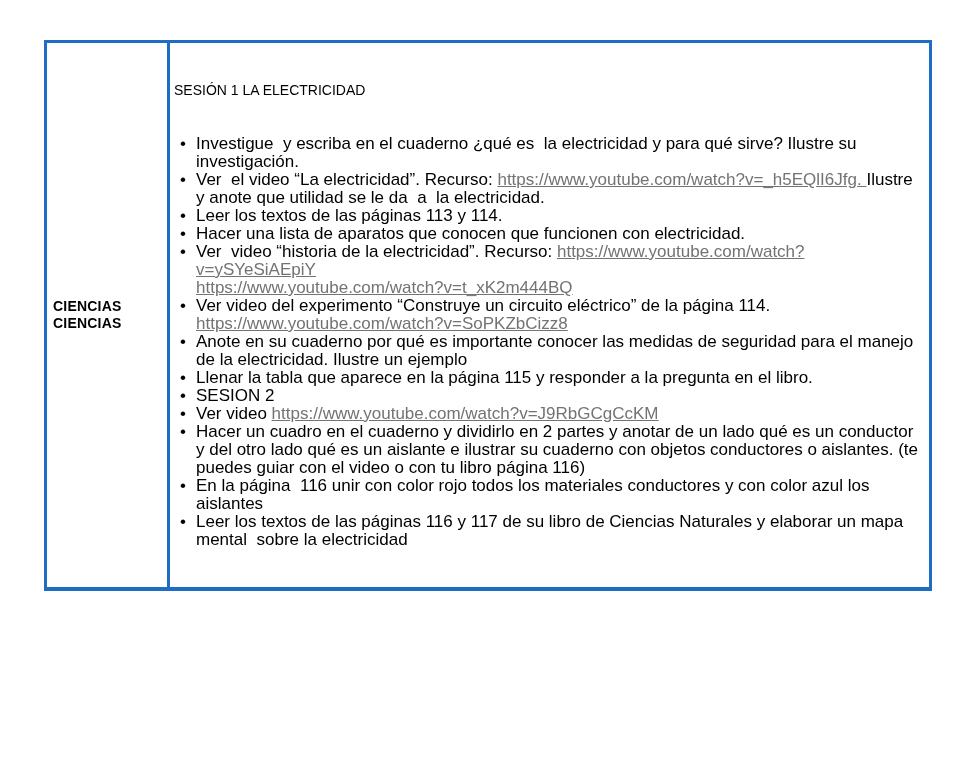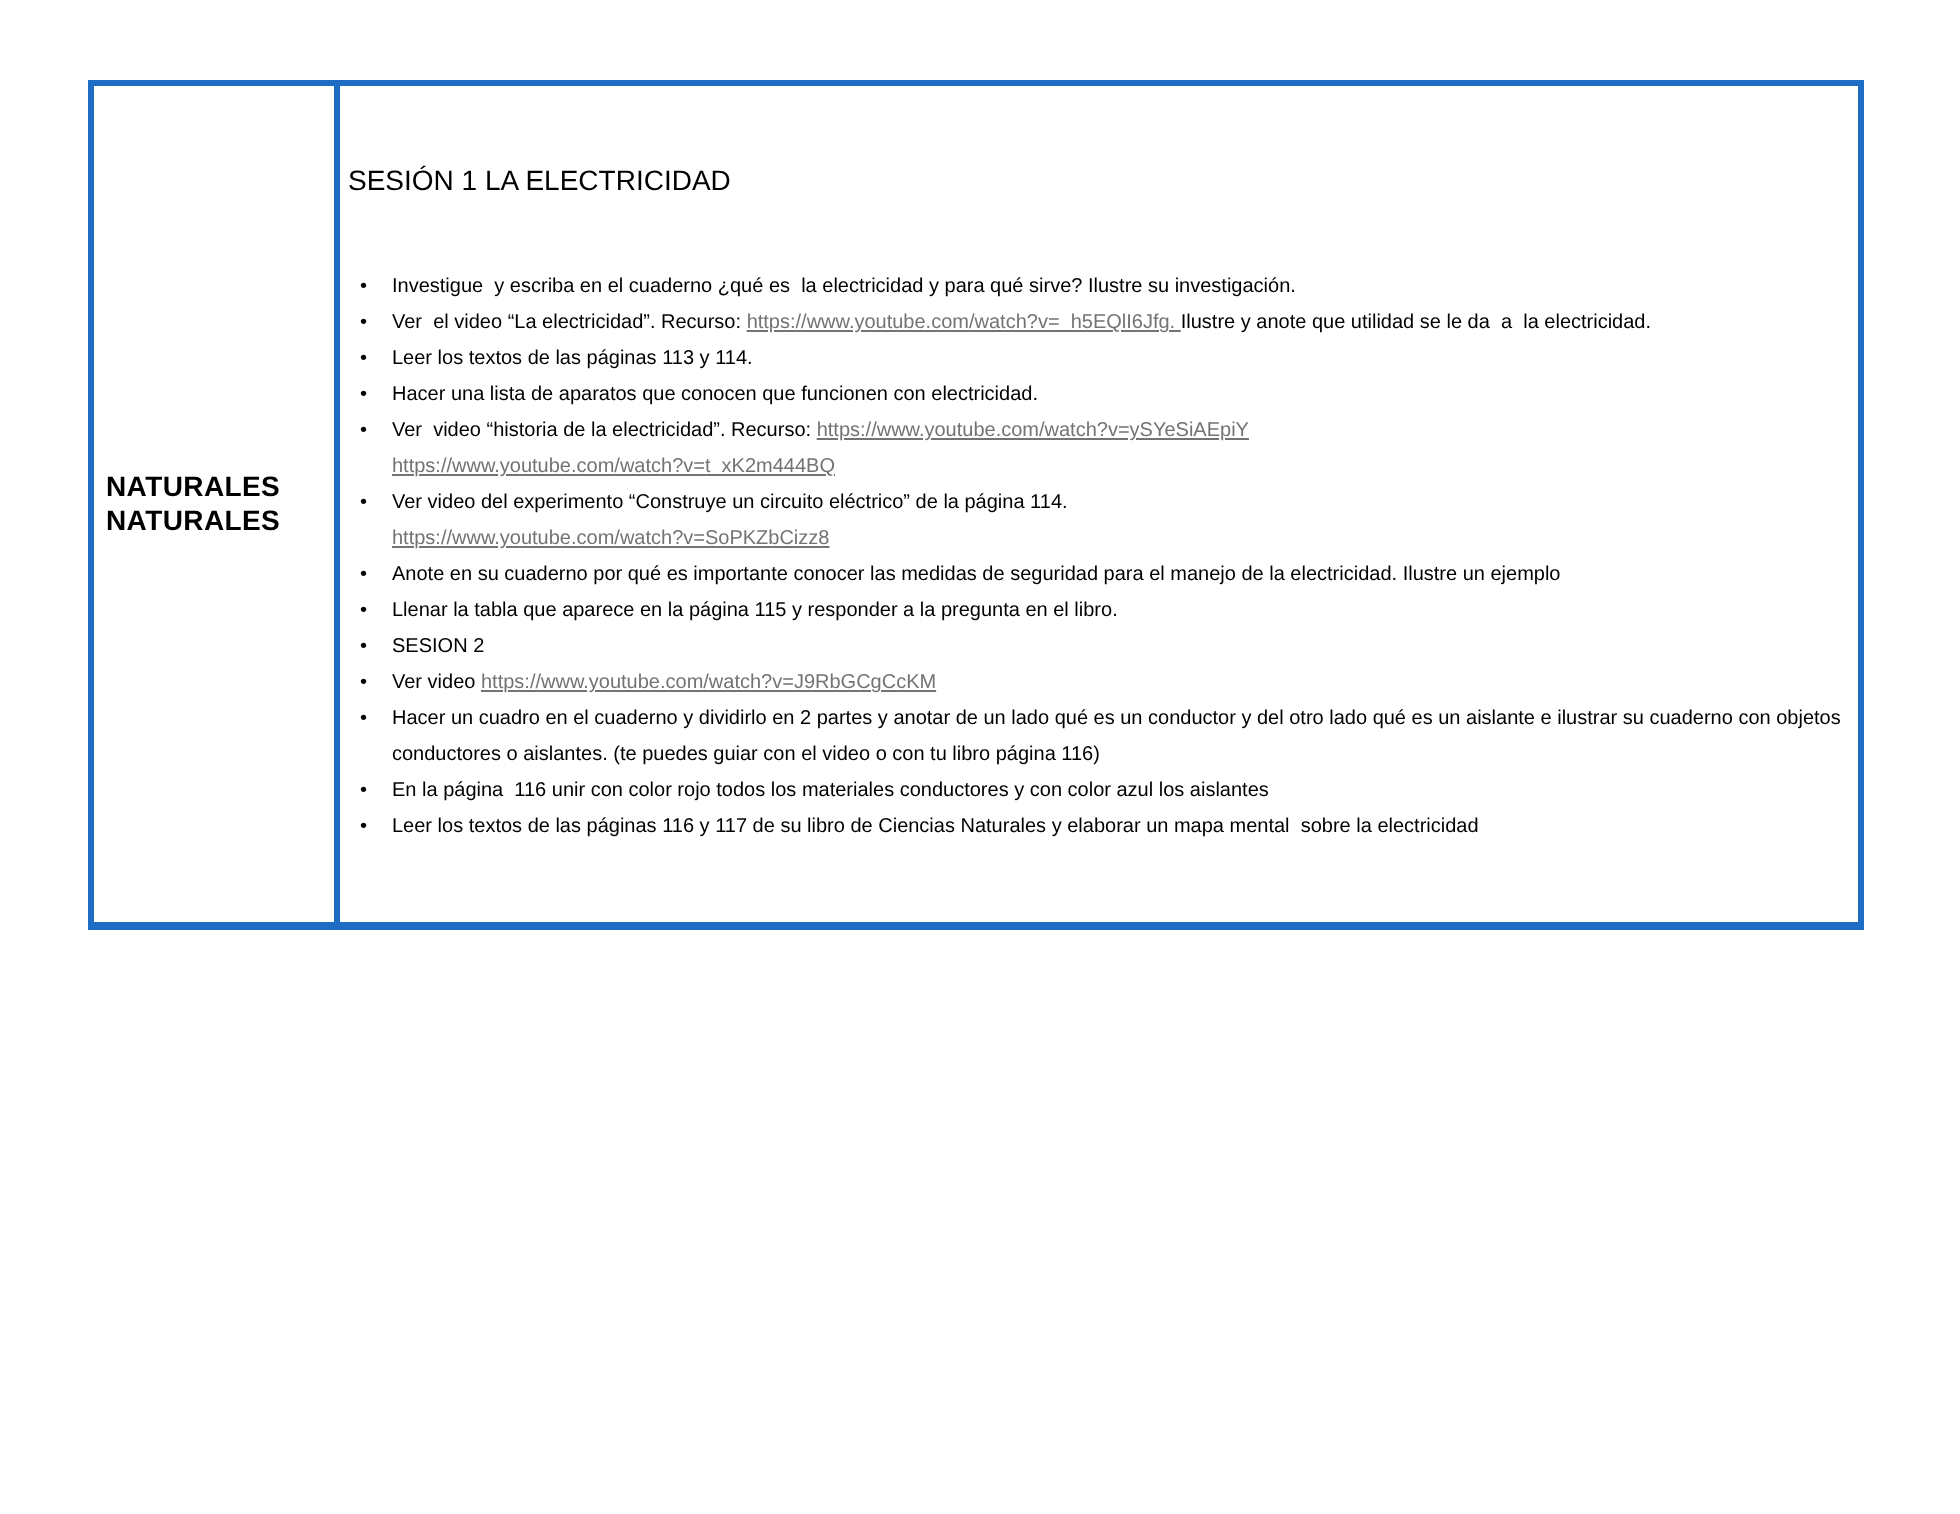--- a/index.html
+++ b/index.html
@@ -58,7 +58,7 @@
     margin: 0;
     padding: 0 6px 2px 8px;
     list-style: none;
-    font-size: 10px;
+    font-size: 17px;
     line-height: 18px;
   }
   .task-list li {

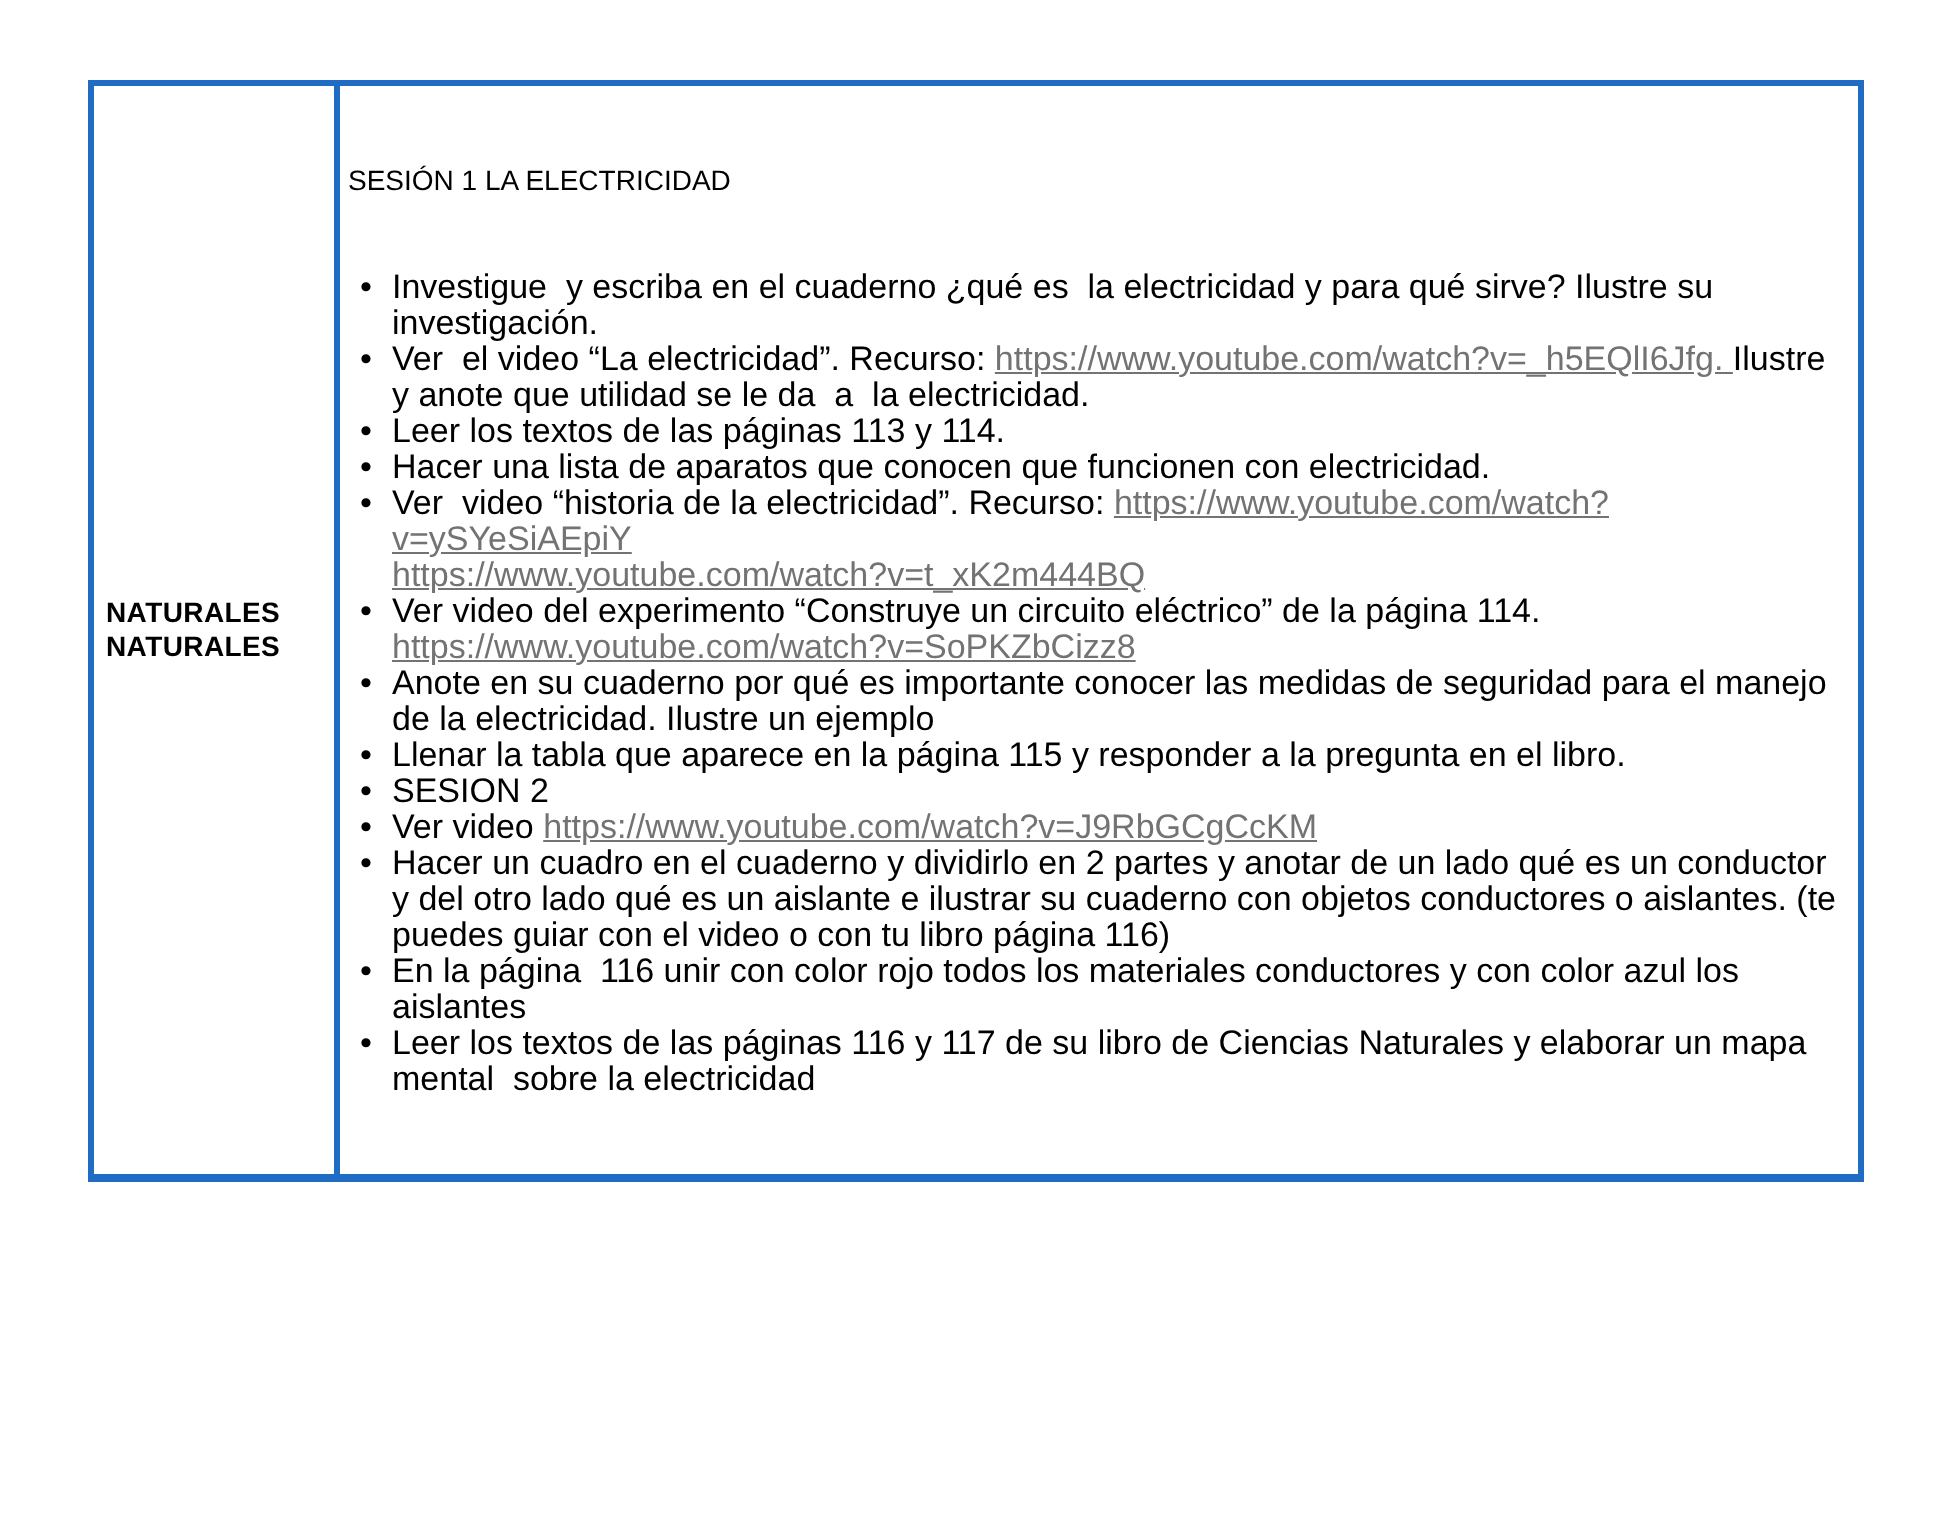--- a/index.html
+++ b/index.html
@@ -86,7 +86,7 @@
     <tbody>
         <tr>
       <td class="subject-cell">
-        <div class="subject">NATURALES NATURALES</div>
+        <div class="subject">CIENCIAS CIENCIAS</div>
       </td>
       <td class="content-cell">
         <div class="session-title">SESIÓN 1 LA ELECTRICIDAD</div>

